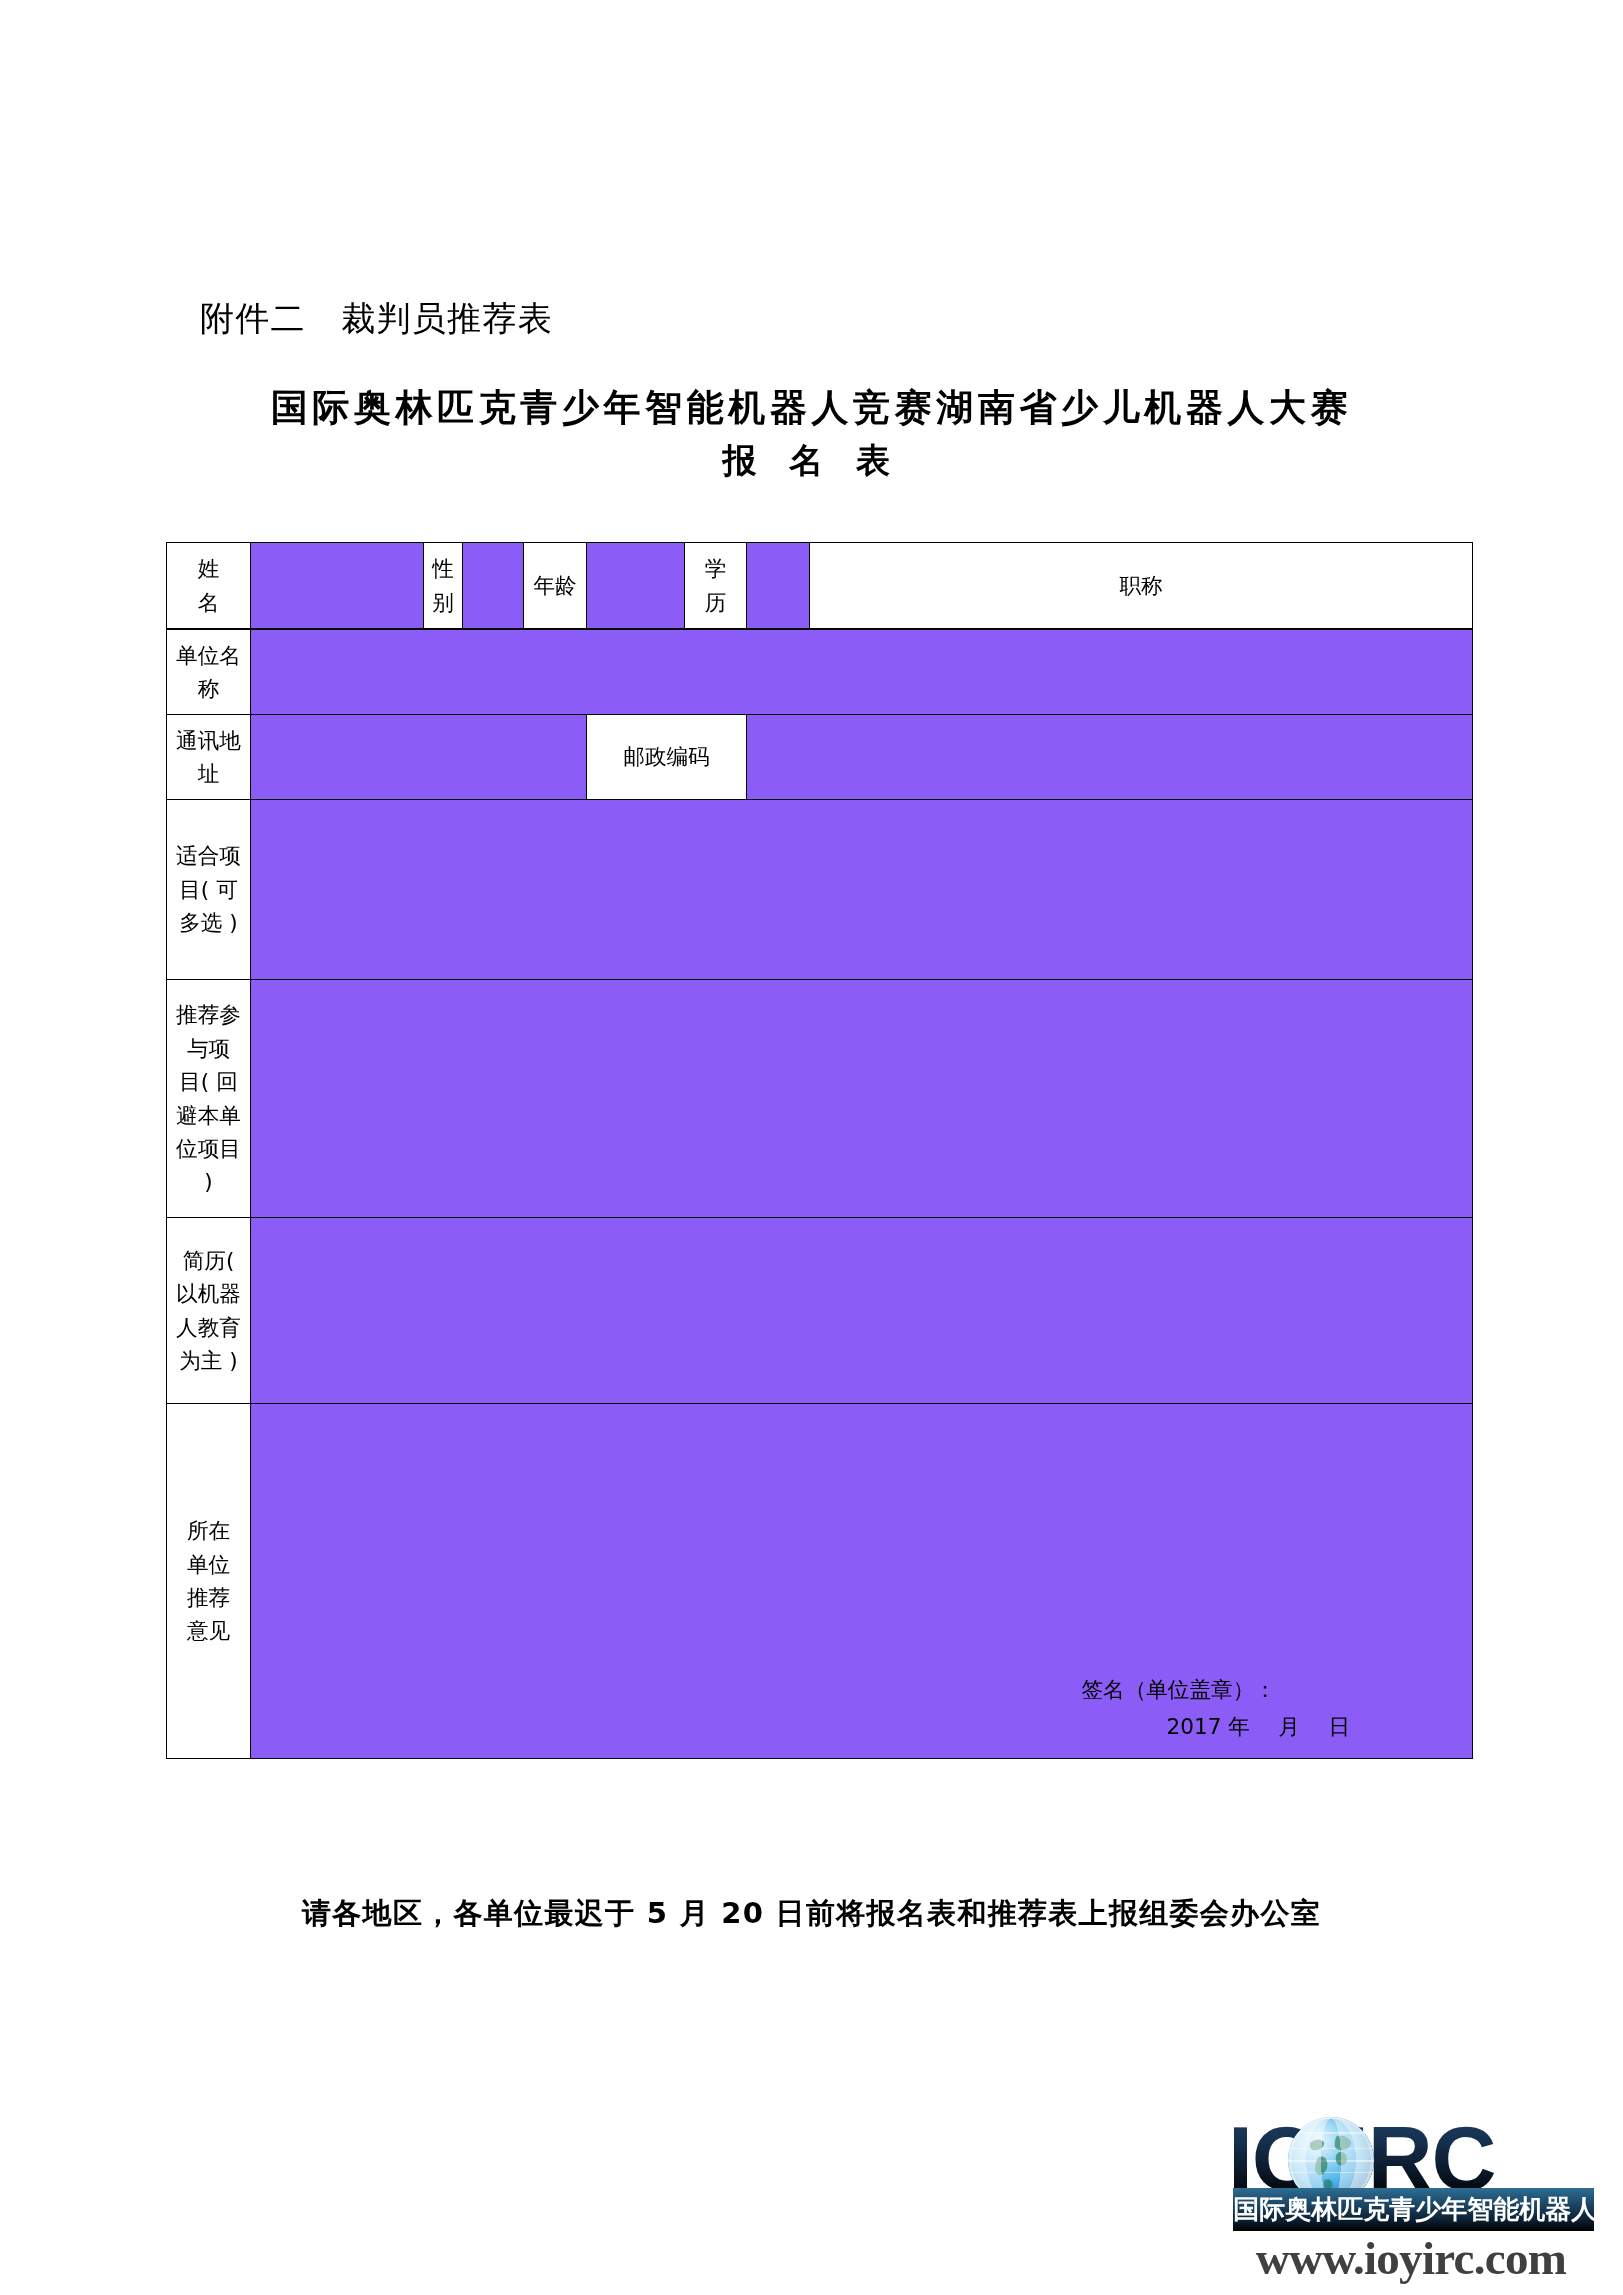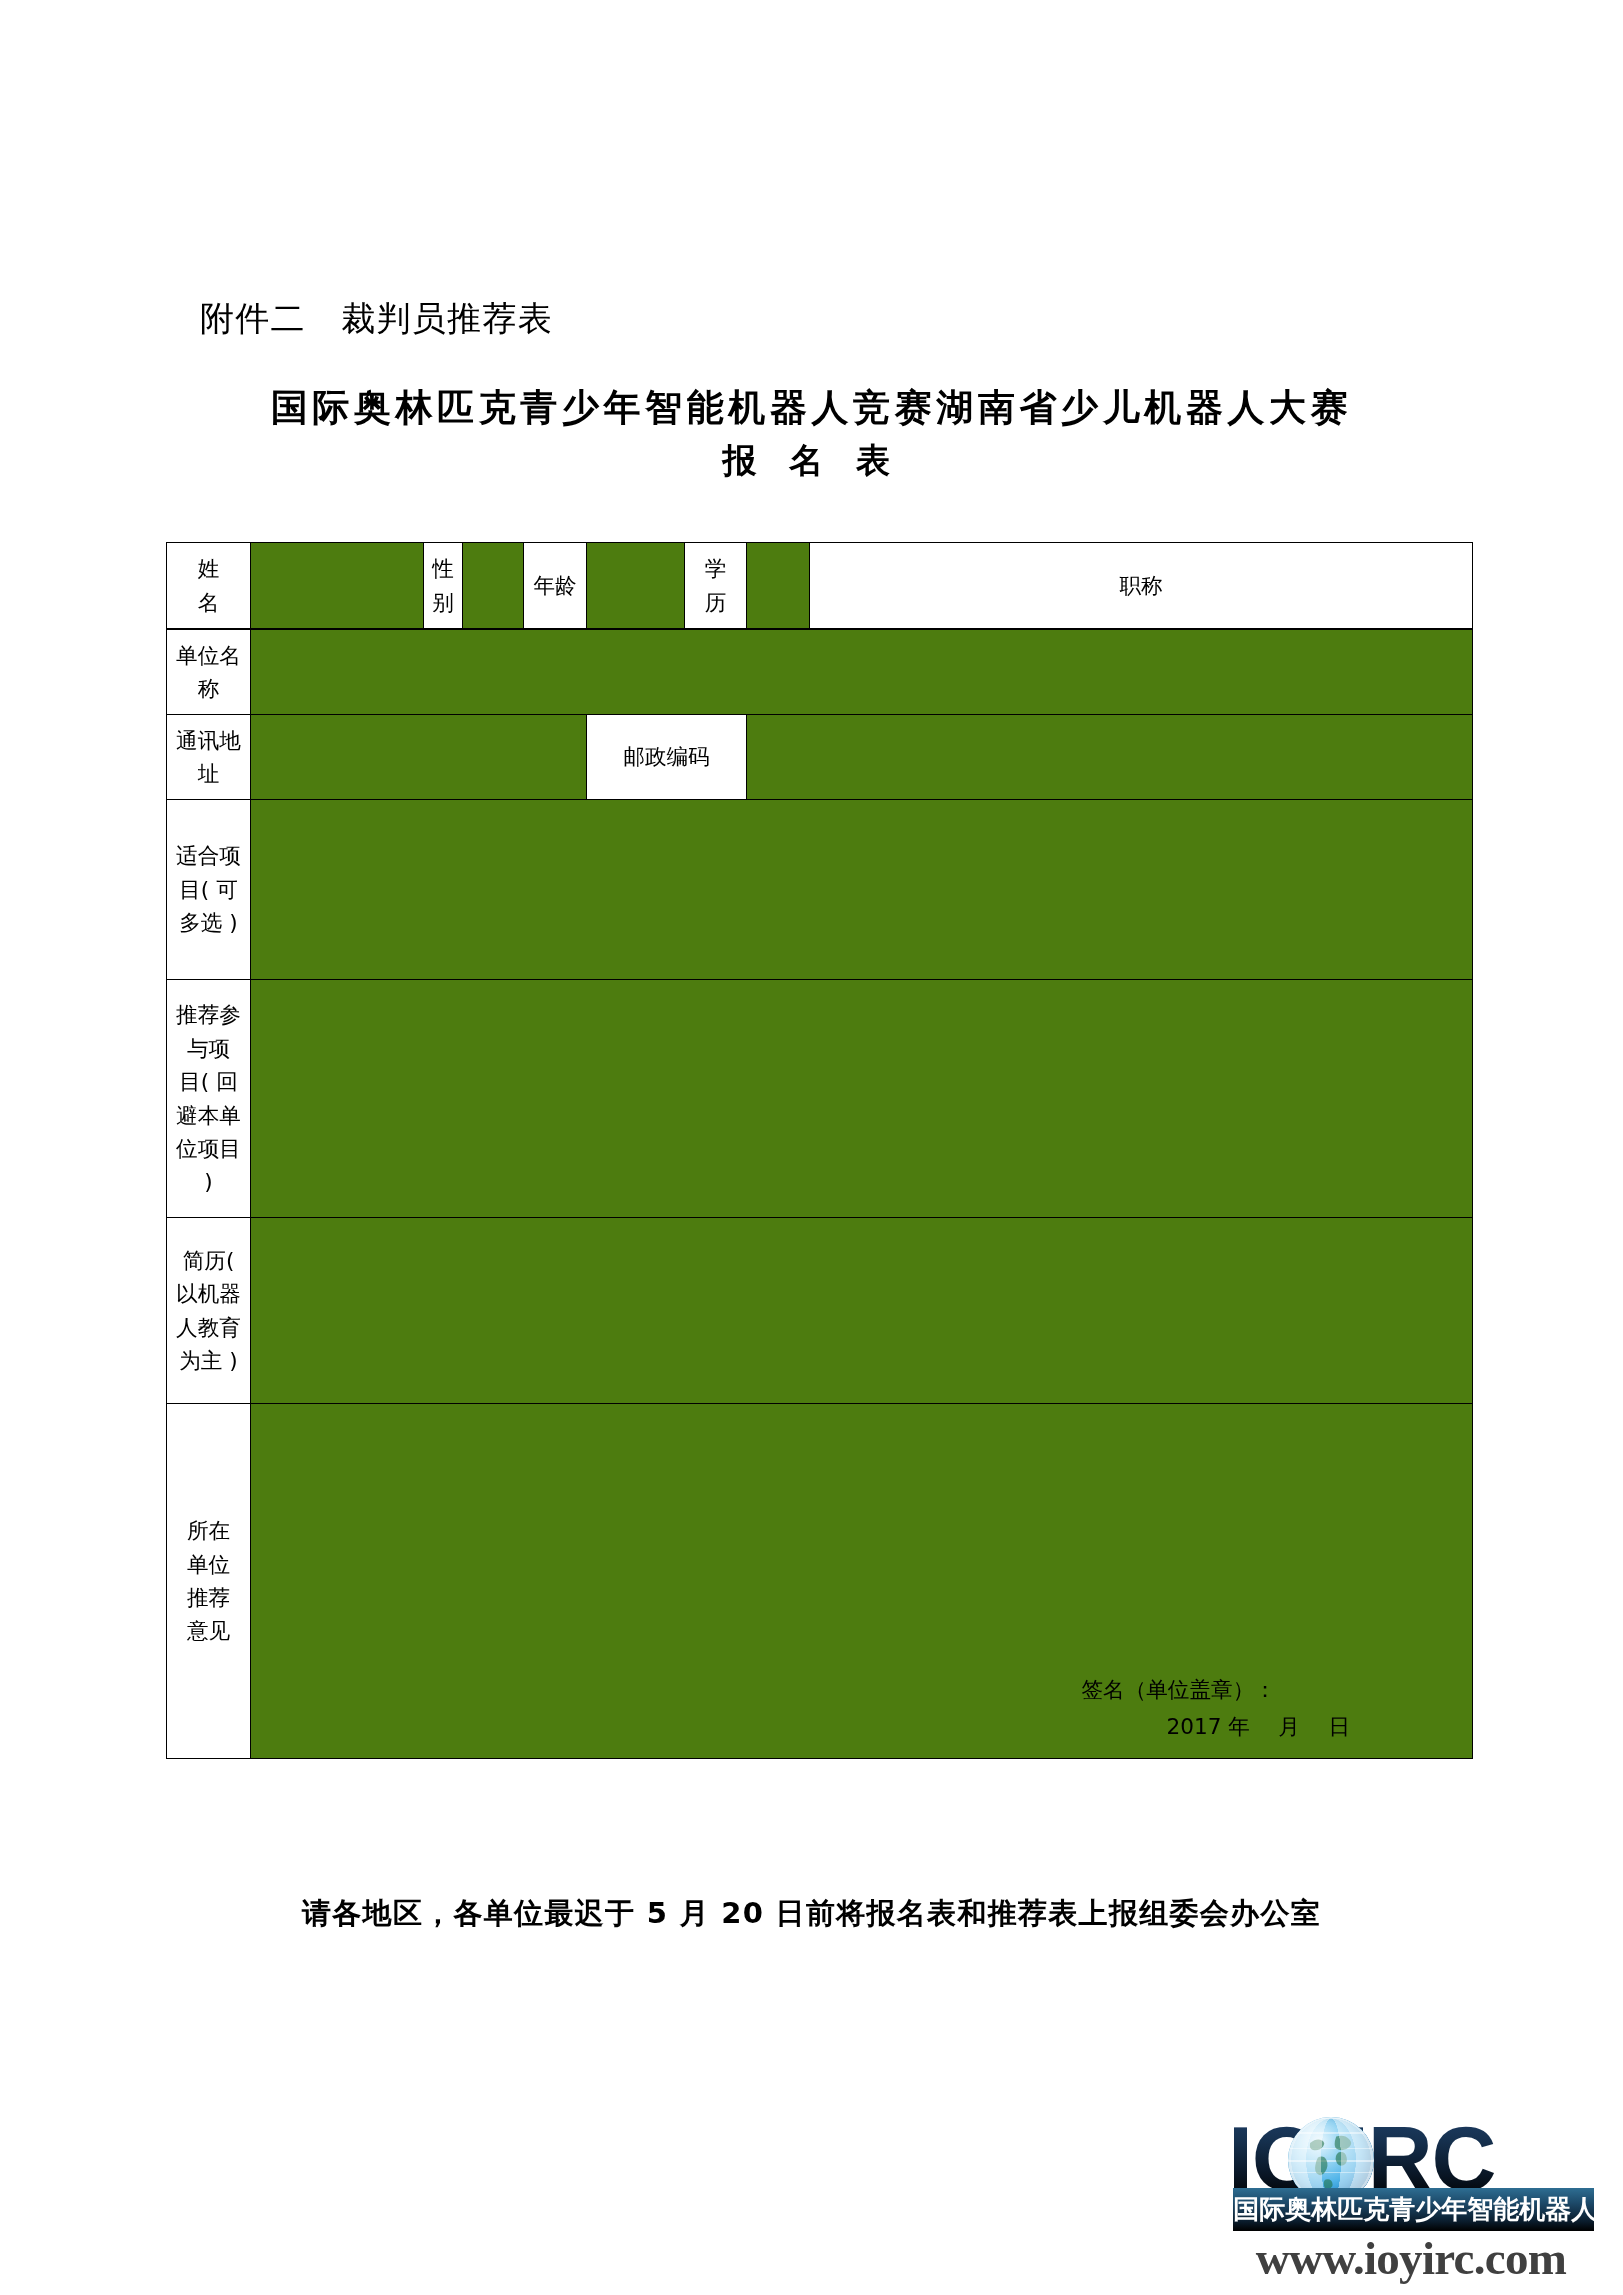--- a/index.html
+++ b/index.html
@@ -76,7 +76,7 @@
     font-size: 21.6px;
   }
   .form-table td.val {
-    background: #4d7c0f;
+    background: #8b5cf6;
   }
 
   .r1 { height: 86px; }

